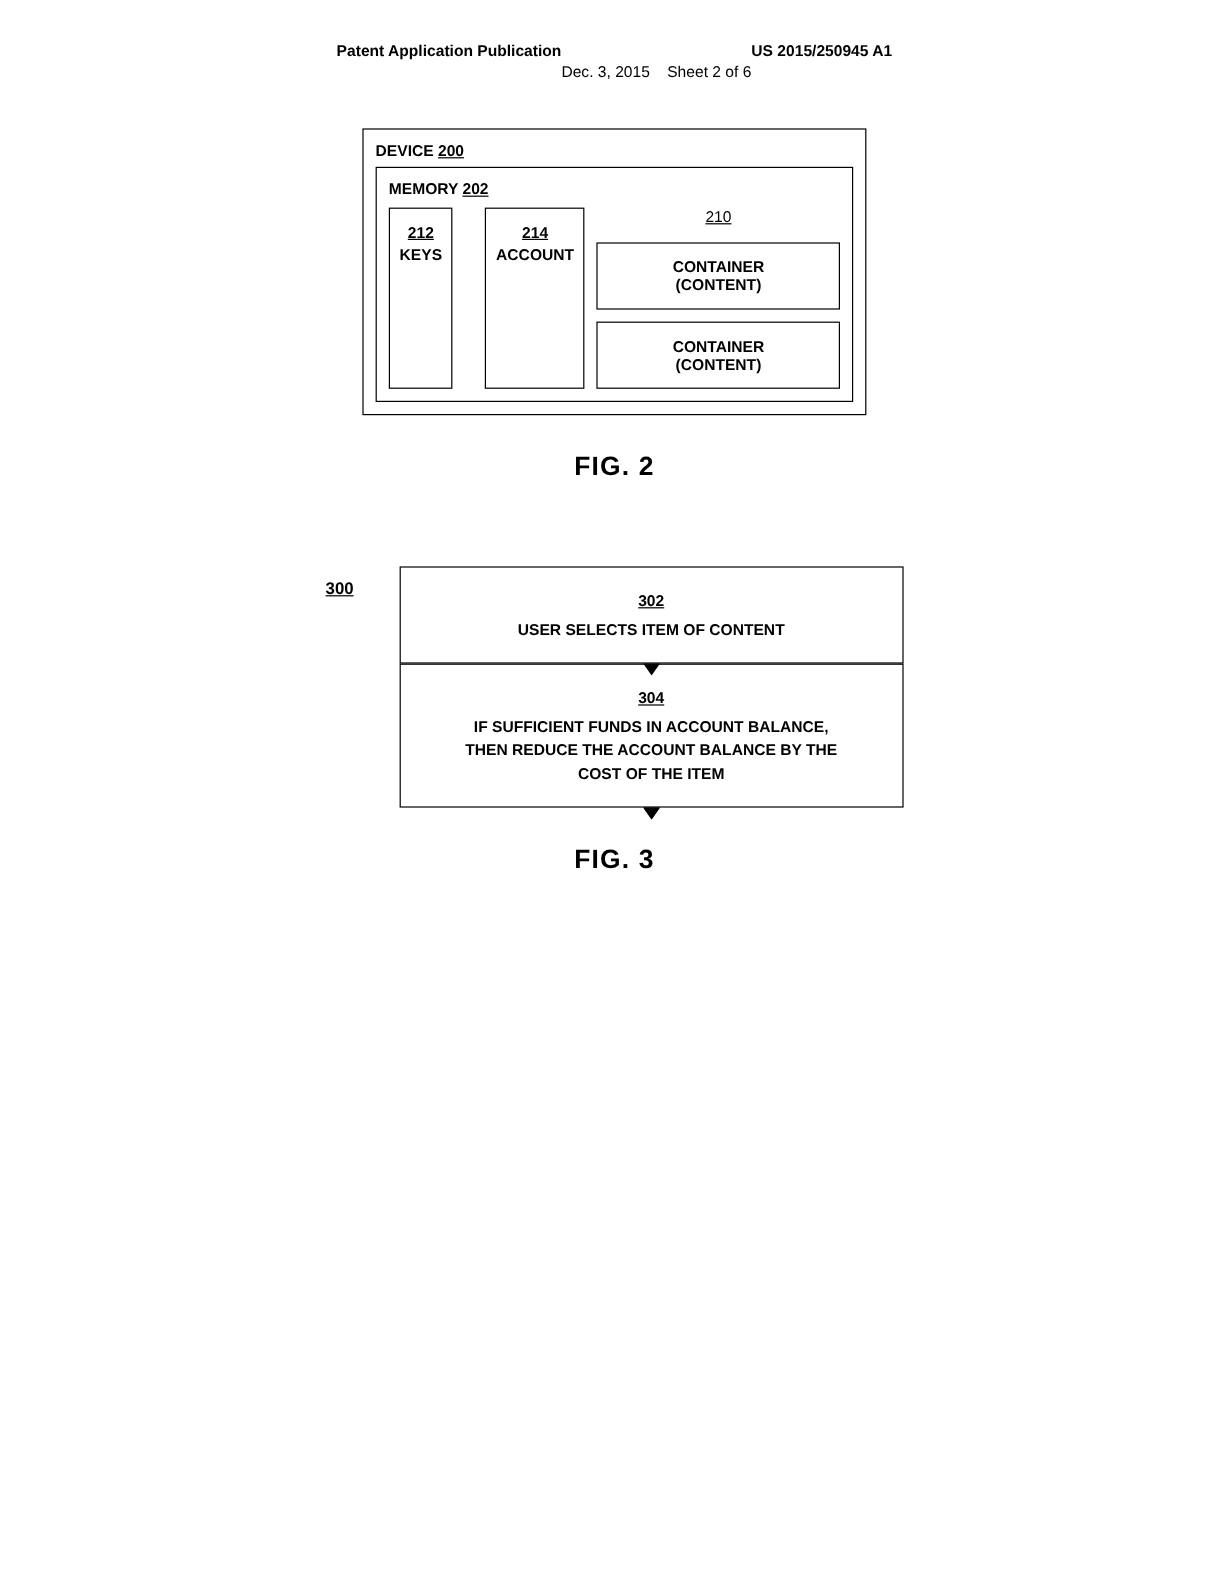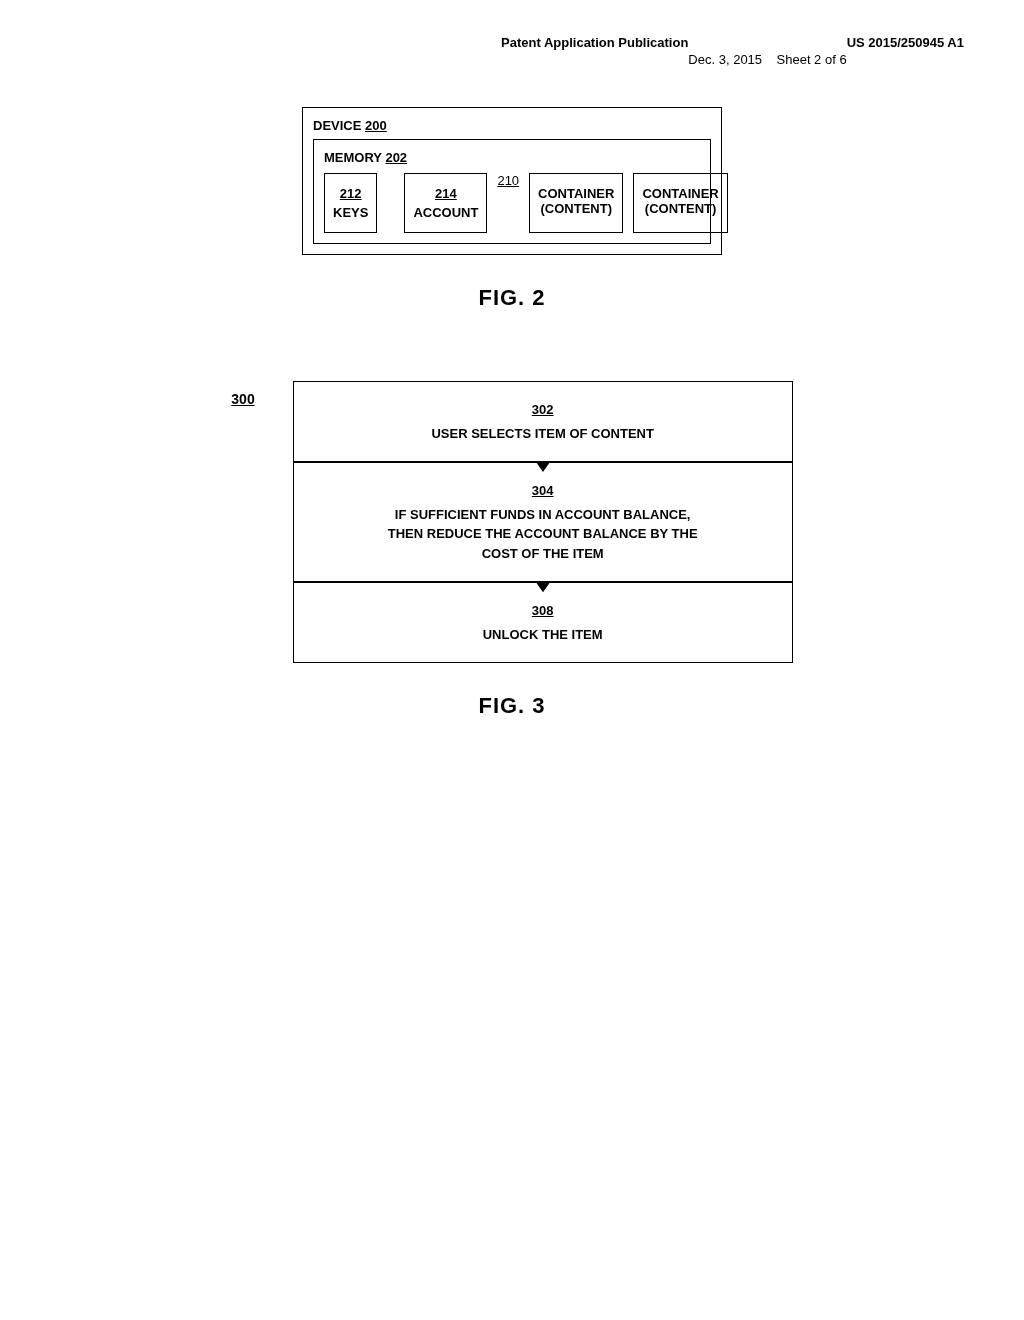--- a/index.html
+++ b/index.html
@@ -15,7 +15,7 @@
     
     .header {
       display: flex;
-      justify-content: flex-end;
+      justify-content: center;
       align-items: center;
       padding: 18px 60px 10px 60px;
       font-size: 13px;

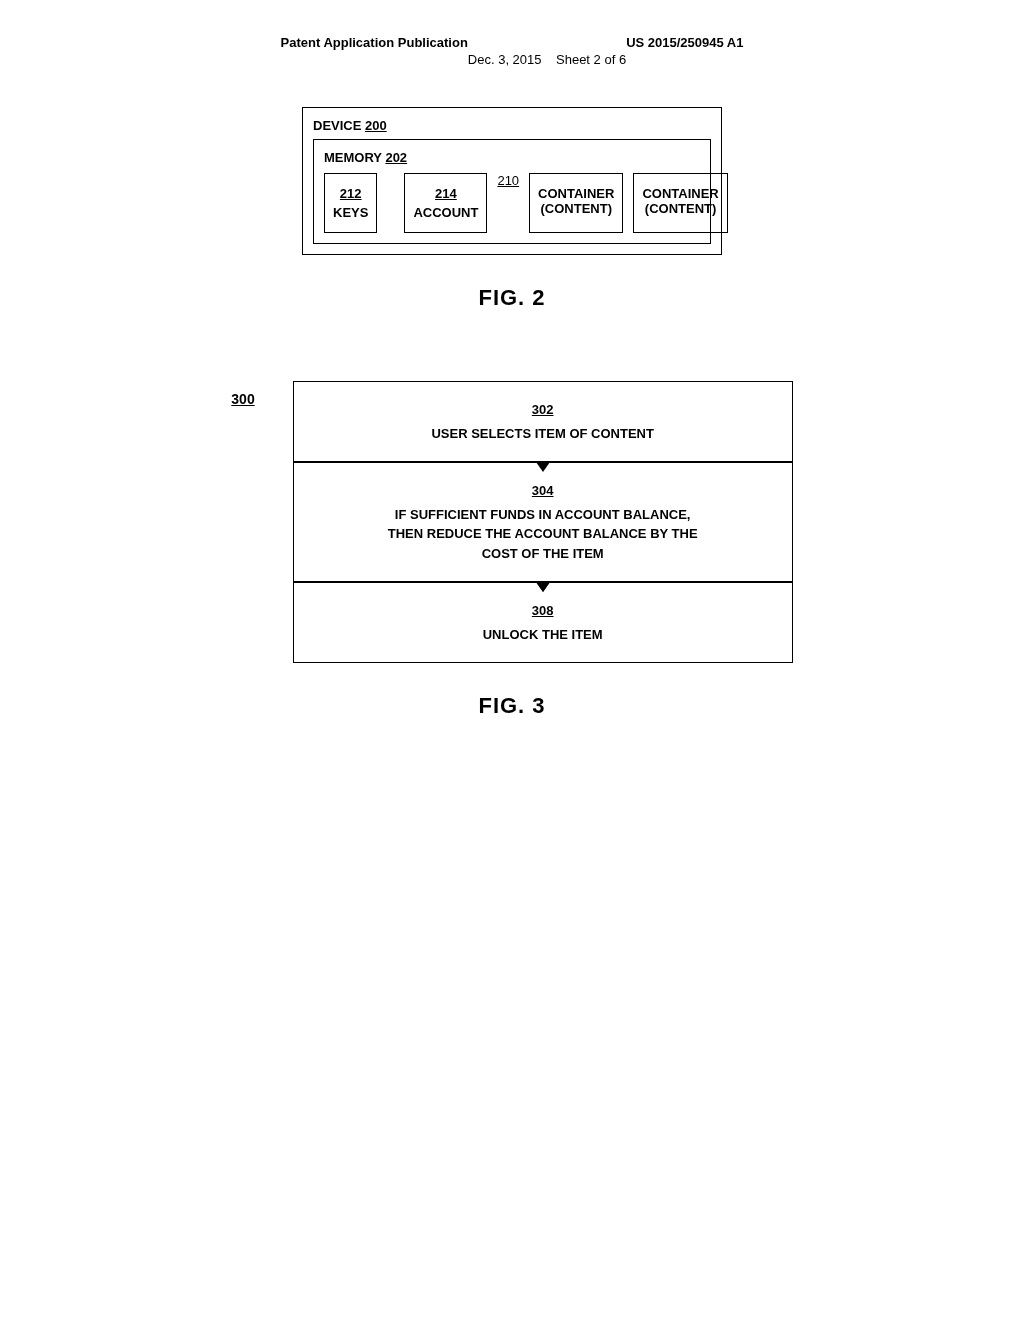--- a/index.html
+++ b/index.html
@@ -83,7 +83,7 @@
 
     .right-col {
       display: flex;
-      flex-direction: row;
+      flex-direction: column;
       gap: 10px;
       flex: 1;
     }

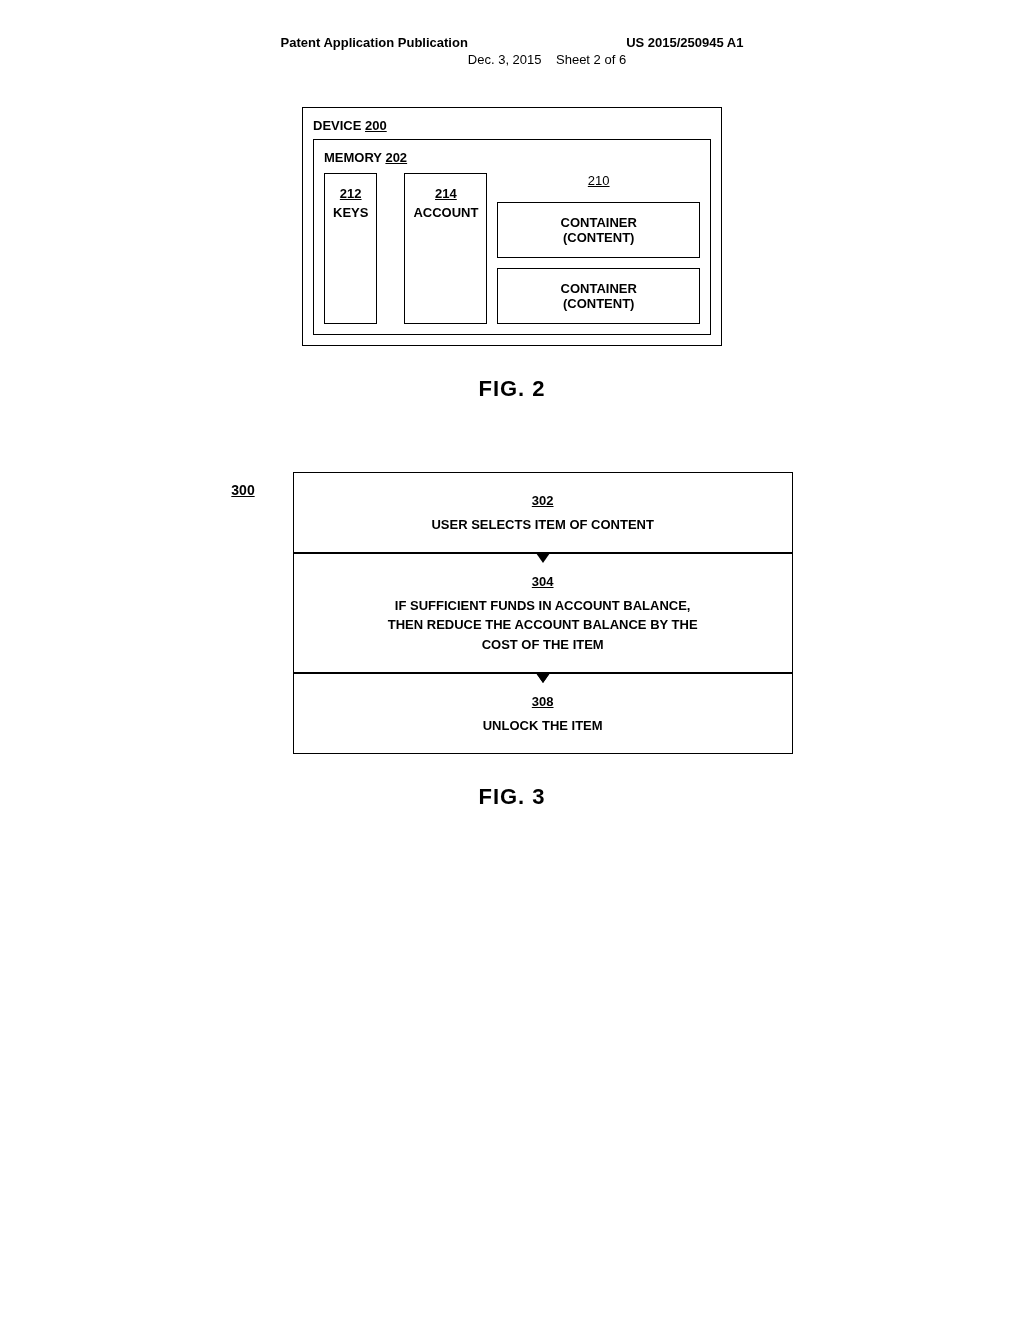--- a/index.html
+++ b/index.html
@@ -137,7 +137,7 @@
       display: flex;
       flex-direction: column;
       align-items: center;
-      width: 500px;
+      width: 420px;
     }
 
     .flow-box {

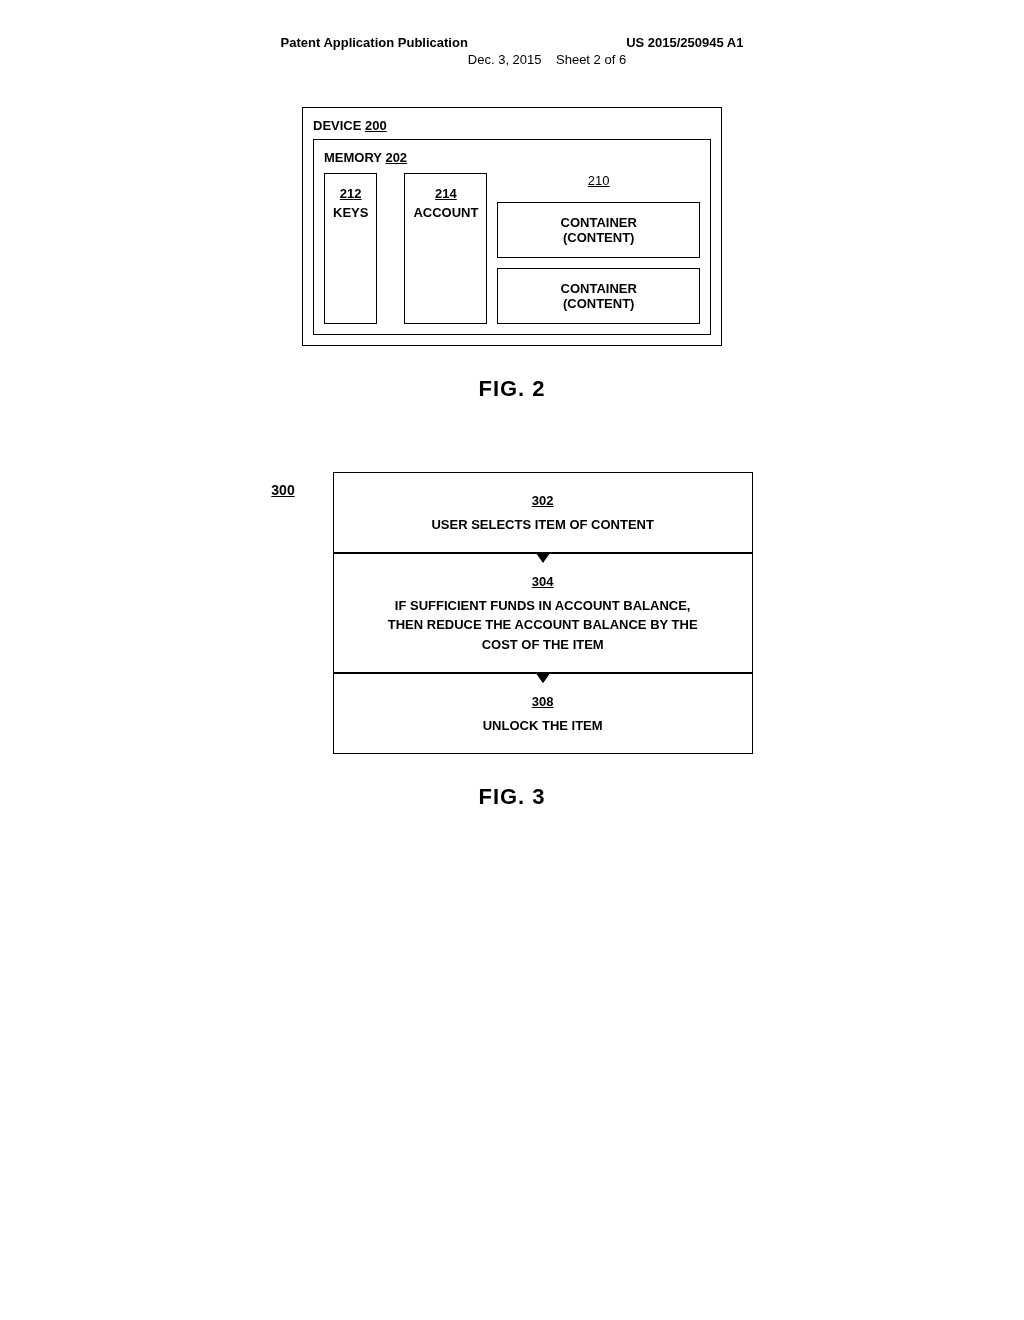--- a/index.html
+++ b/index.html
@@ -271,10 +271,6 @@
           <div class="arrow-head"></div>
         </div>
 
-        <div class="flow-box">
-          <span class="ref-num">308</span>
-          <span>UNLOCK THE ITEM</span>
-        </div>
 
       </div>
     </div>

